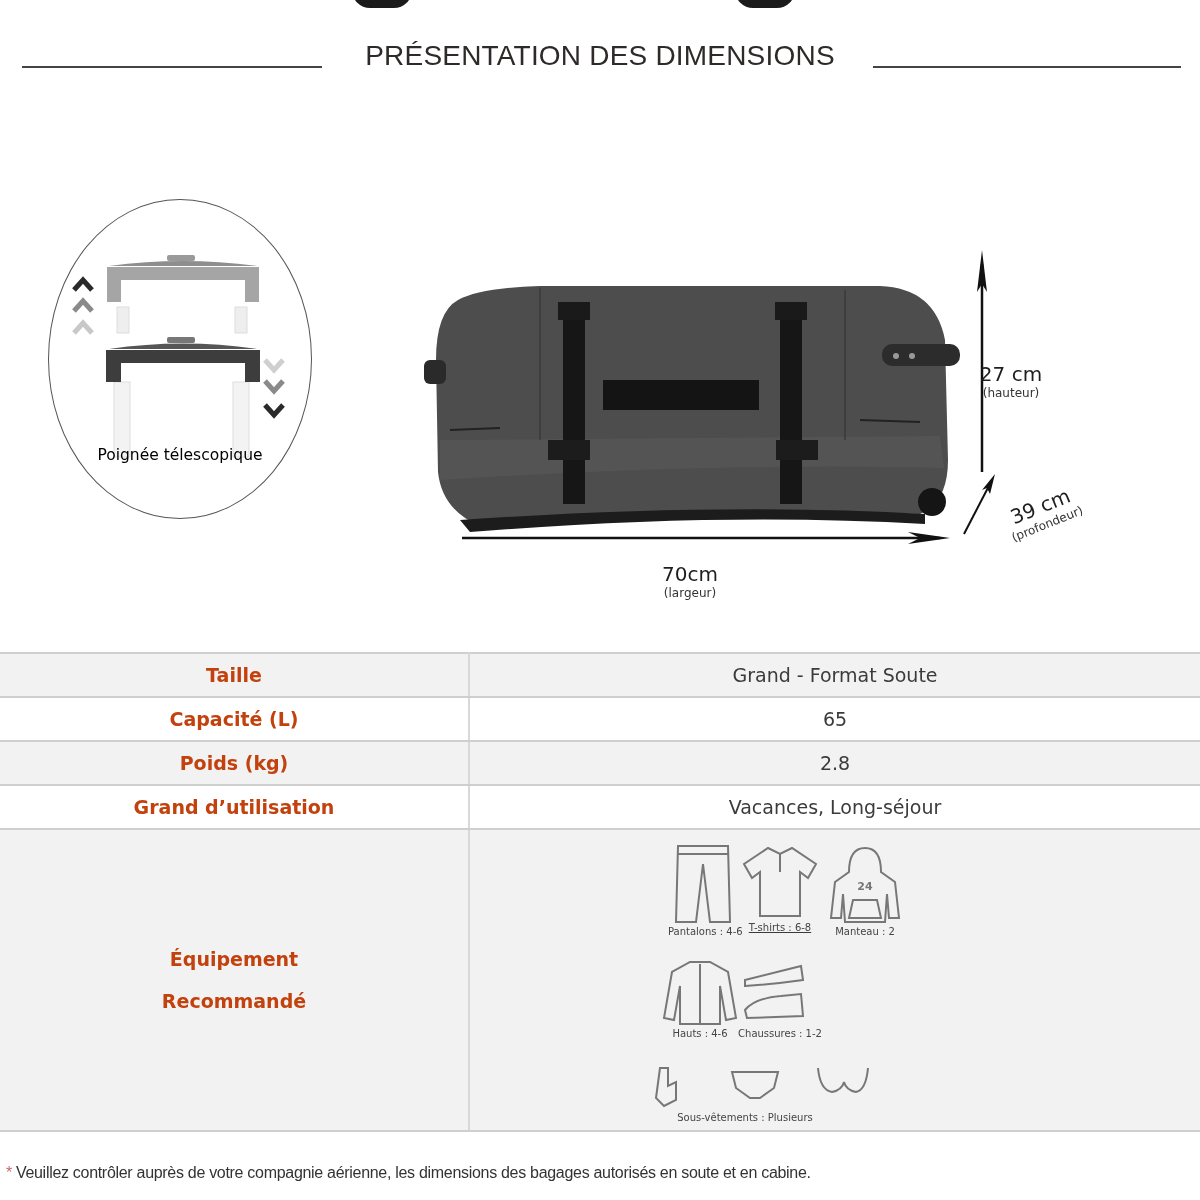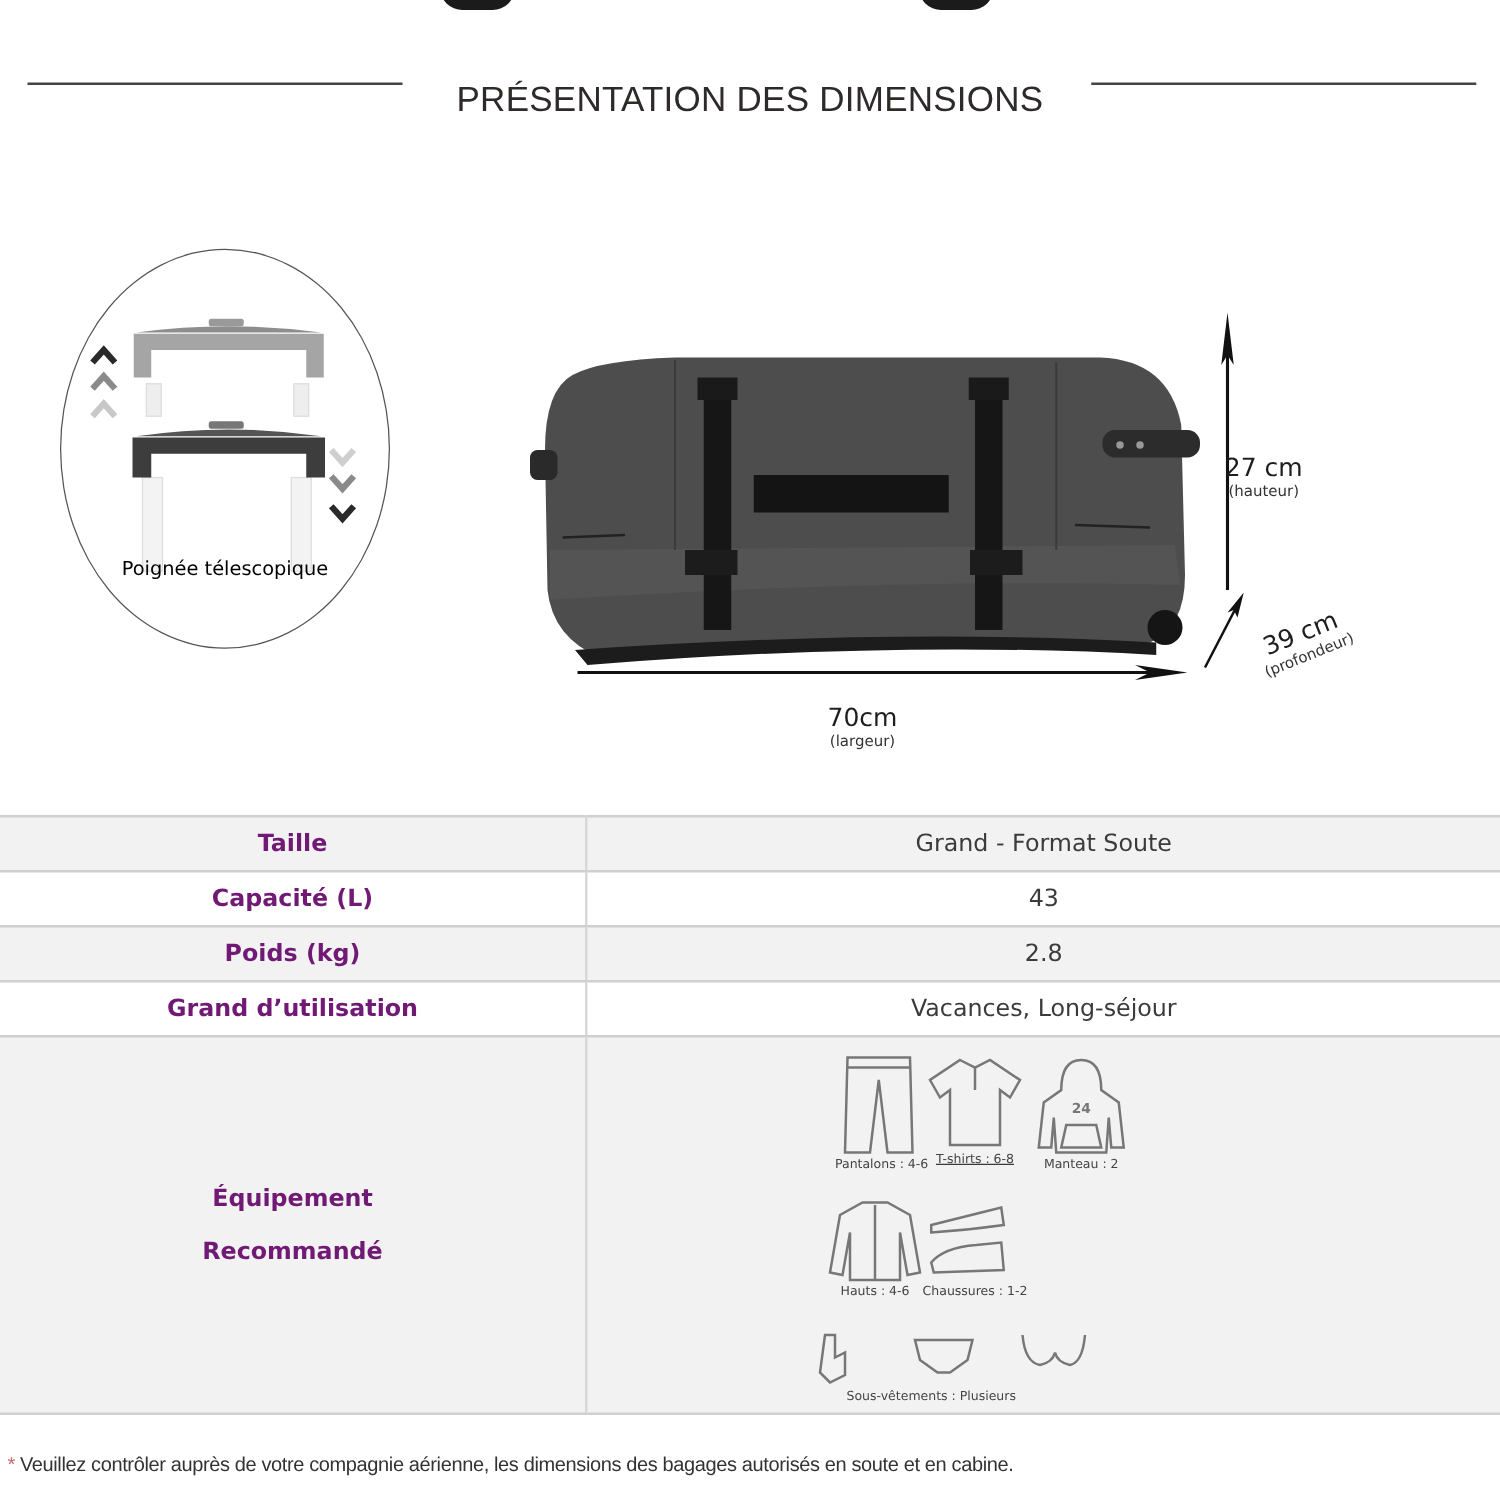--- a/index.html
+++ b/index.html
@@ -13,7 +13,7 @@
   .header { position:absolute; top:38px; left:0; width:1200px; height:40px; }
   .header .rule { position:absolute; top:28px; height:2px; background:#444; }
   .header .title { position:absolute; left:0; width:1200px; top:2px; text-align:center;
-                   font-family:"Liberation Sans", sans-serif; font-size:28px; letter-spacing:0.2px; color:#2e2a29;margin-top:24px; }
+                   font-family:"Liberation Sans", sans-serif; font-size:28px; letter-spacing:0.2px; color:#2e2a29; }
 
   
   .oval { position:absolute; left:48px; top:199px; width:262px; height:318px; border:1.5px solid #555;

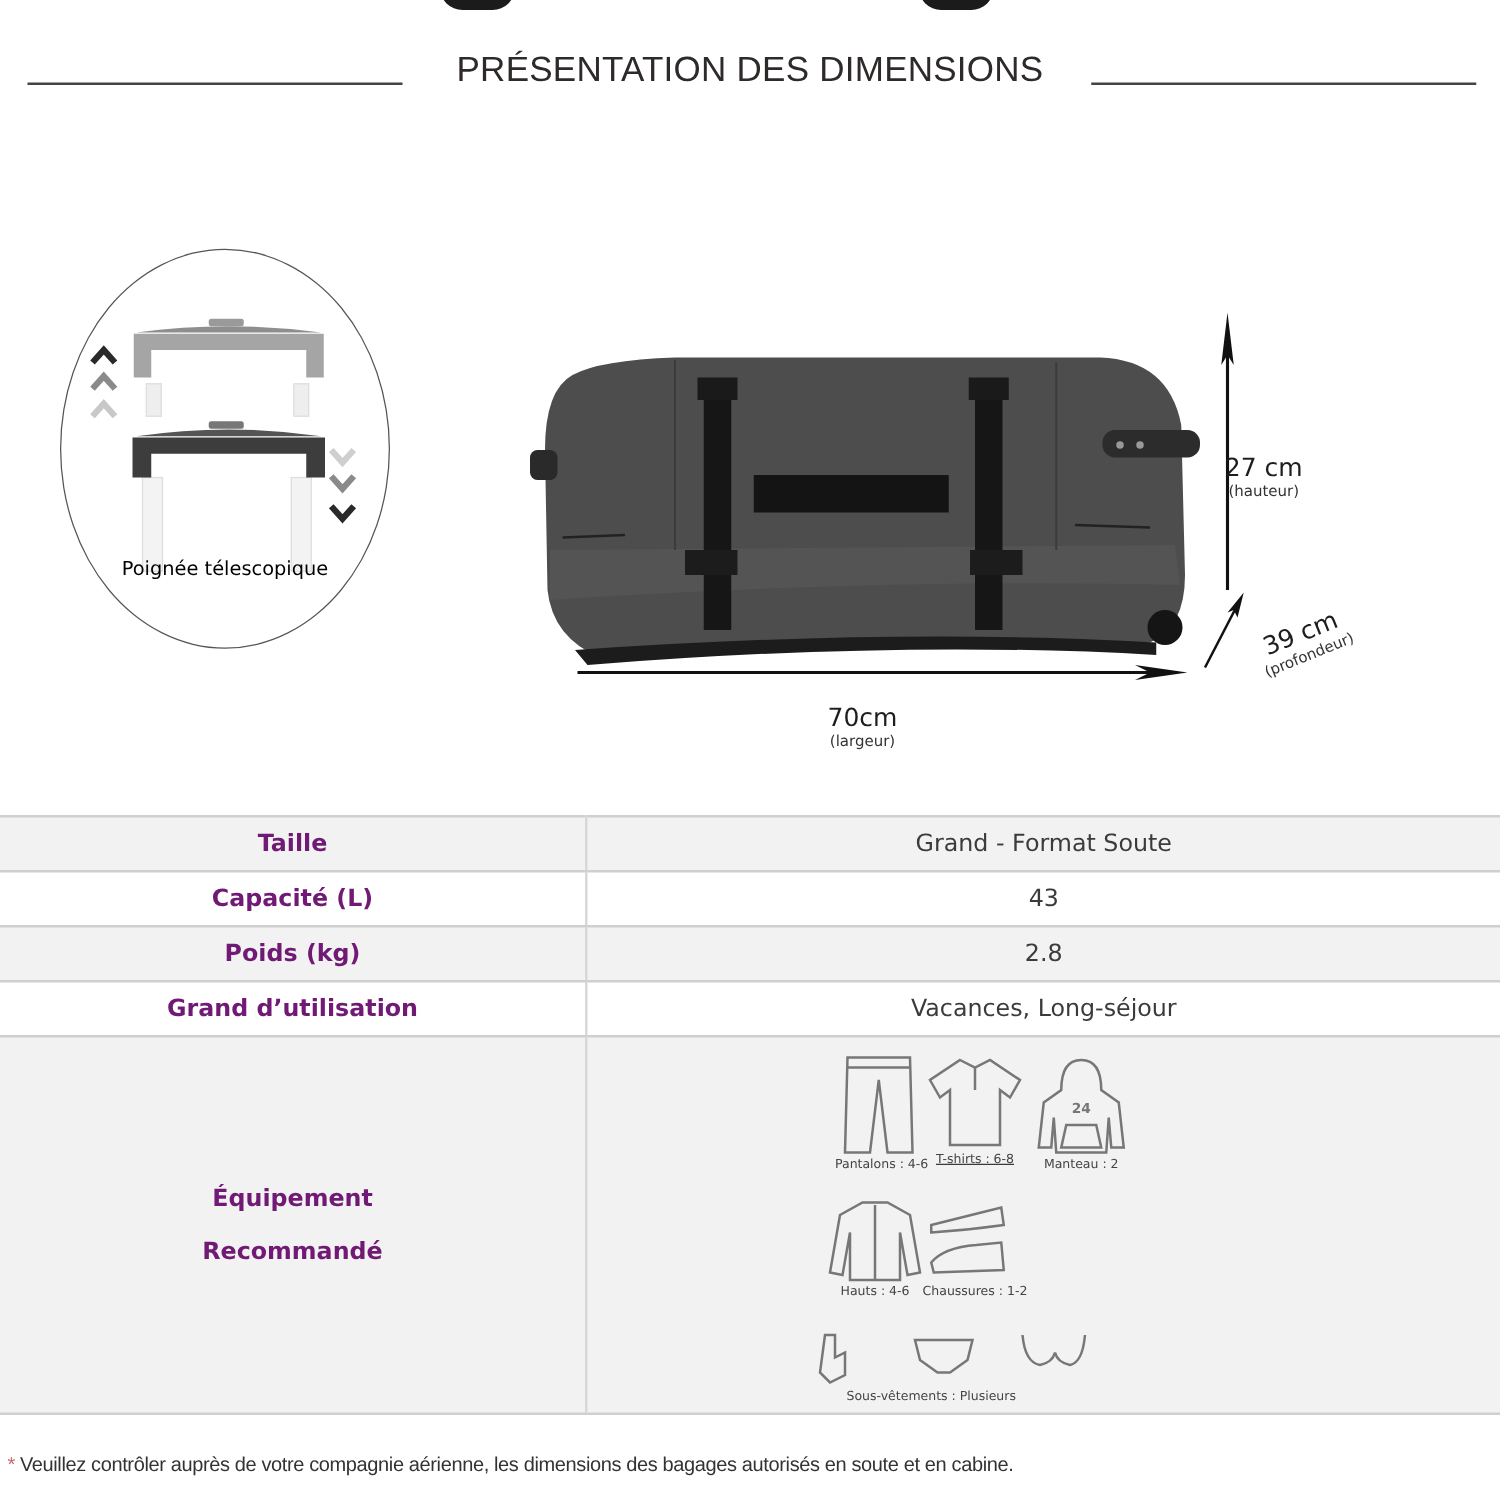--- a/index.html
+++ b/index.html
@@ -32,7 +32,7 @@
   .spec-table { position:absolute; left:0; top:652px; width:1200px; border-collapse:collapse; }
   .spec-table td { border-top:2px solid #cfcfcf; border-bottom:2px solid #cfcfcf; text-align:center; padding:0;
                    font-size:19px; color:#3b3b3b; }
-  .spec-table td.label { width:470px; border-right:2px solid #d8d8d8; font-weight:bold; color:#701a75; }
+  .spec-table td.label { width:470px; border-right:2px solid #d8d8d8; font-weight:bold; color:#c2410c; }
   .spec-table tr.shaded td { background:#f3f2f2; }
   .spec-table tr.plain td { background:#ffffff; }
   .row-h { height:44px; }

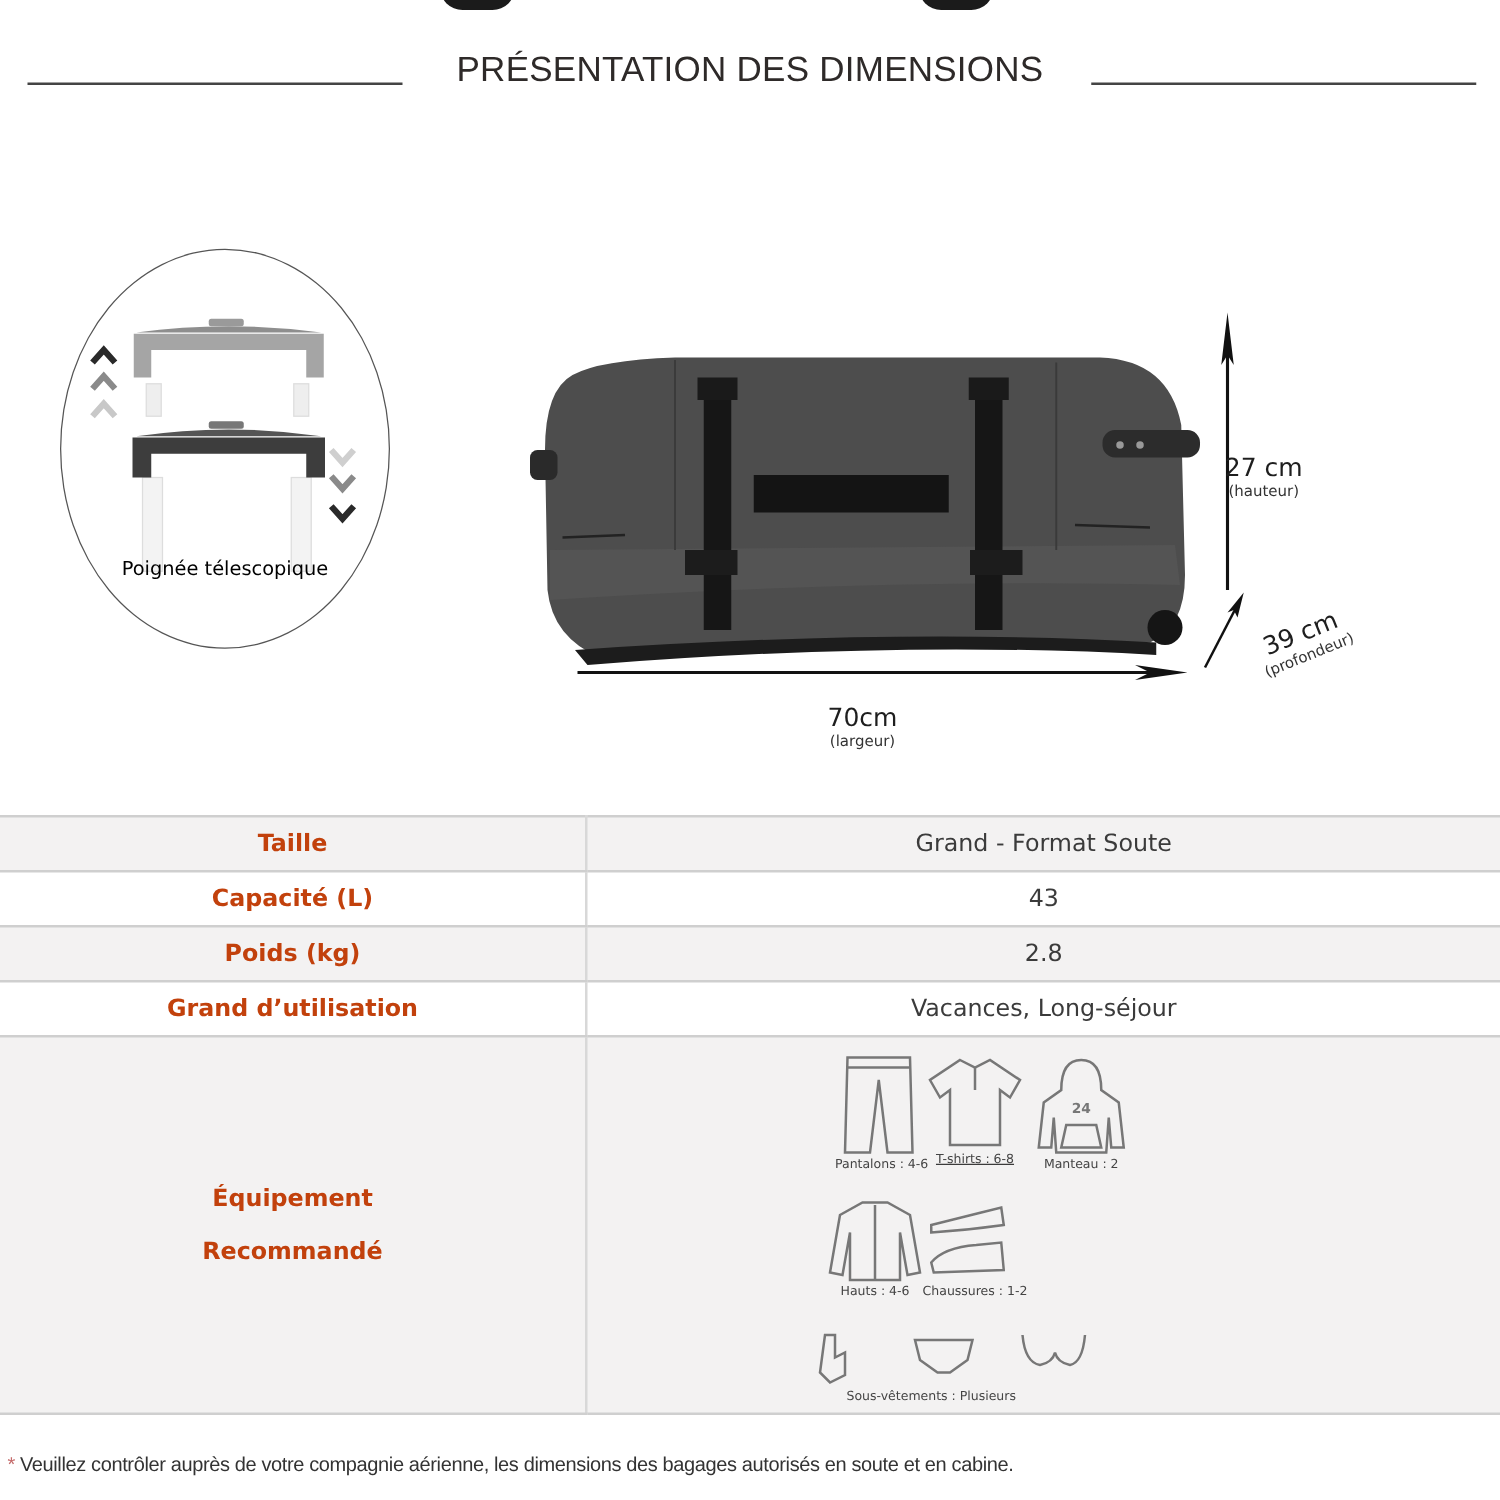--- a/index.html
+++ b/index.html
@@ -150,7 +150,7 @@
   </tr>
   <tr class="plain row-h">
     <td class="label">Capacité (L)</td>
-    <td>43</td>
+    <td>65</td>
   </tr>
   <tr class="shaded row-h">
     <td class="label">Poids (kg)</td>

